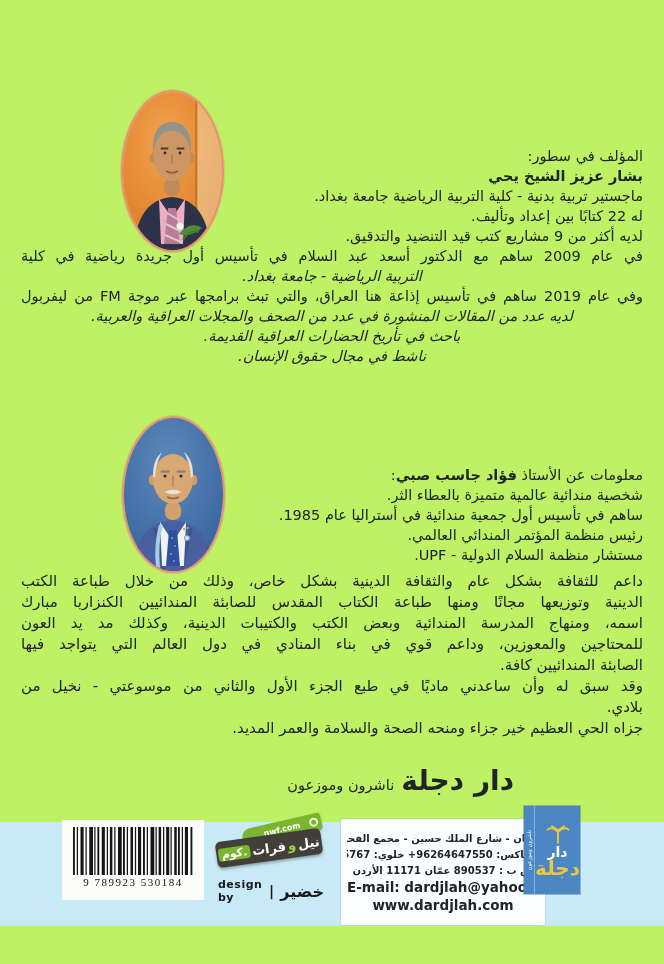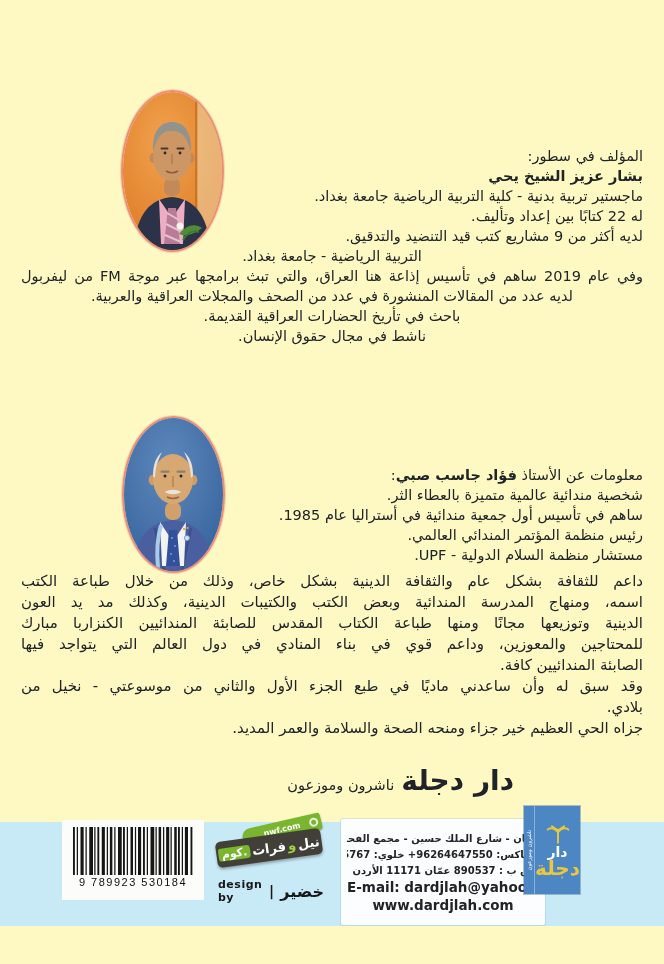--- a/index.html
+++ b/index.html
@@ -5,7 +5,7 @@
   html,body{margin:0;padding:0;background:#e9eef2;}
   .cover{
     position:relative;width:664px;height:964px;margin:0 auto;
-    background:#fef9c3;overflow:hidden;
+    background:#bef264;overflow:hidden;
     font-family:"DejaVu Sans",sans-serif;color:#202327;direction:rtl;
   }
   

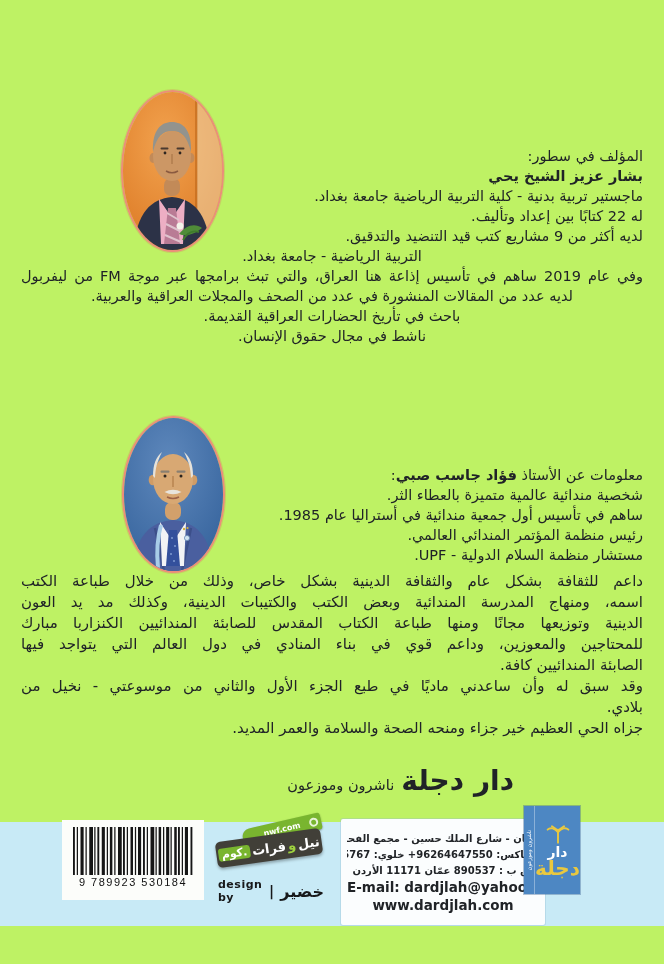--- a/index.html
+++ b/index.html
@@ -127,6 +127,7 @@
     <div class="ln r">ماجستير تربية بدنية - كلية التربية الرياضية جامعة بغداد.</div>
     <div class="ln r">له 22 كتابًا بين إعداد وتأليف.</div>
     <div class="ln r">لديه أكثر من 9 مشاريع كتب قيد التنضيد والتدقيق.</div>
+    <div class="ln j">في عام 2009 ساهم مع الدكتور أسعد عبد السلام في تأسيس أول جريدة رياضية في كلية</div>
     <div class="ln c">التربية الرياضية - جامعة بغداد.</div>
     <div class="ln j">وفي عام 2019 ساهم في تأسيس إذاعة هنا العراق، والتي تبث برامجها عبر موجة FM من ليفربول</div>
     <div class="ln c">لديه عدد من المقالات المنشورة في عدد من الصحف والمجلات العراقية والعربية.</div>

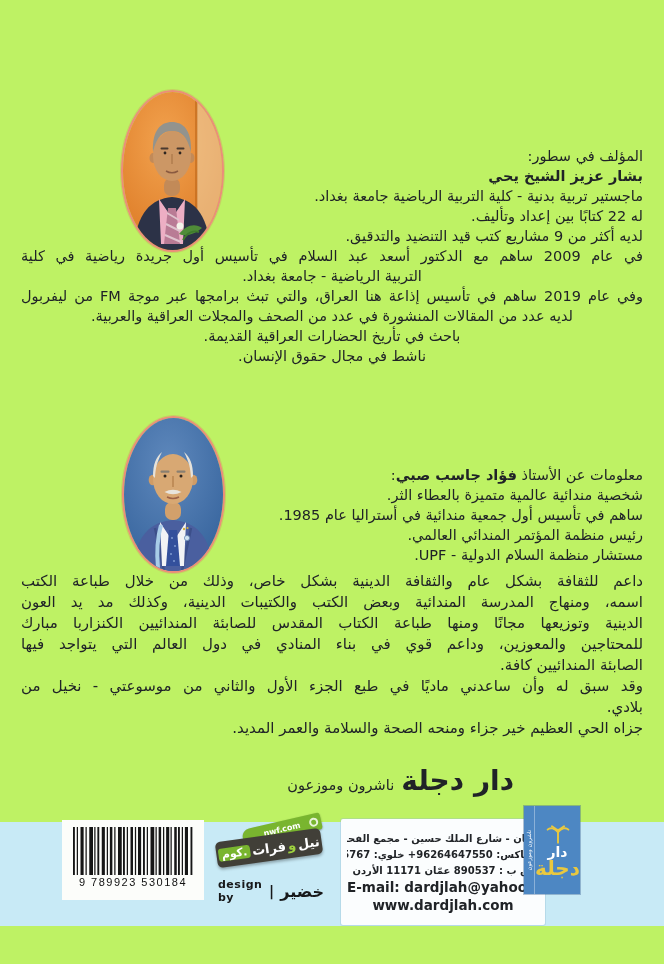--- a/index.html
+++ b/index.html
@@ -23,7 +23,7 @@
   .lnp{font-size:15px;line-height:21px;height:21px;overflow:hidden;}
   .para-gap{margin-top:6px;}
   .r{text-align:right;}
-  .c{text-align:center;}
+  .c{text-align:center;font-style:italic;}
   .j{text-align:justify;text-align-last:justify;}
   .b{font-weight:bold;}
 

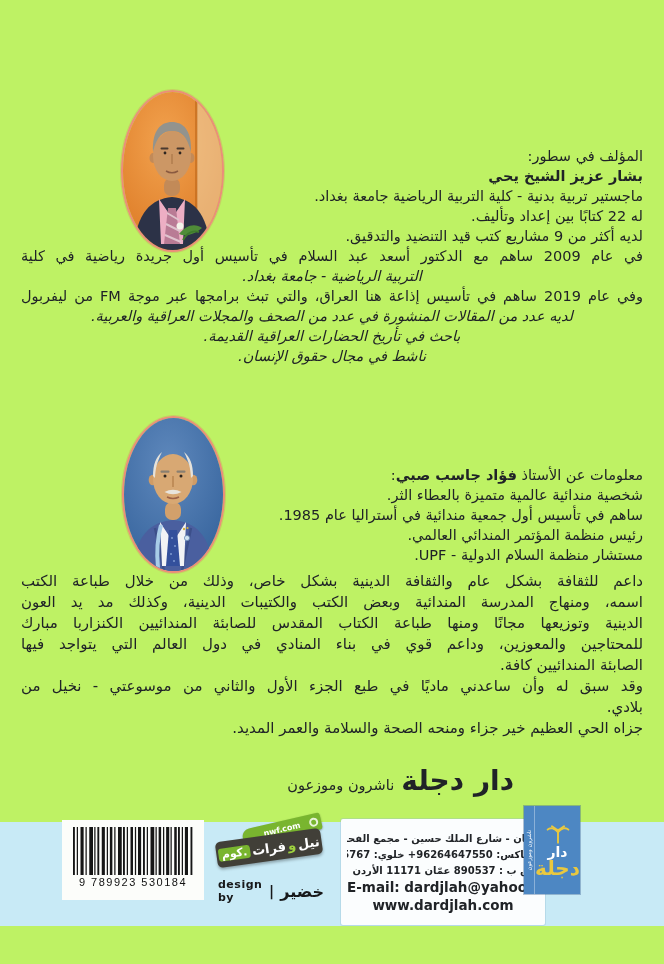--- a/index.html
+++ b/index.html
@@ -179,8 +179,8 @@
     <div class="ln r">رئيس منظمة المؤتمر المندائي العالمي.</div>
     <div class="ln r">مستشار منظمة السلام الدولية - UPF.</div>
     <div class="lnp j para-gap">داعم للثقافة بشكل عام والثقافة الدينية بشكل خاص، وذلك من خلال طباعة الكتب</div>
+    <div class="lnp j">الدينية وتوزيعها مجانًا ومنها طباعة الكتاب المقدس للصابئة المندائيين الكنزاربا مبارك</div>
     <div class="lnp j">اسمه، ومنهاج المدرسة المندائية وبعض الكتب والكتيبات الدينية، وكذلك مد يد العون</div>
-    <div class="lnp j">الدينية وتوزيعها مجانًا ومنها طباعة الكتاب المقدس للصابئة المندائيين الكنزاربا مبارك</div>
     <div class="lnp j">للمحتاجين والمعوزين، وداعم قوي في بناء المنادي في دول العالم التي يتواجد فيها</div>
     <div class="lnp r">الصابئة المندائيين كافة.</div>
     <div class="lnp j">وقد سبق له وأن ساعدني ماديًا في طبع الجزء الأول والثاني من موسوعتي - نخيل من</div>

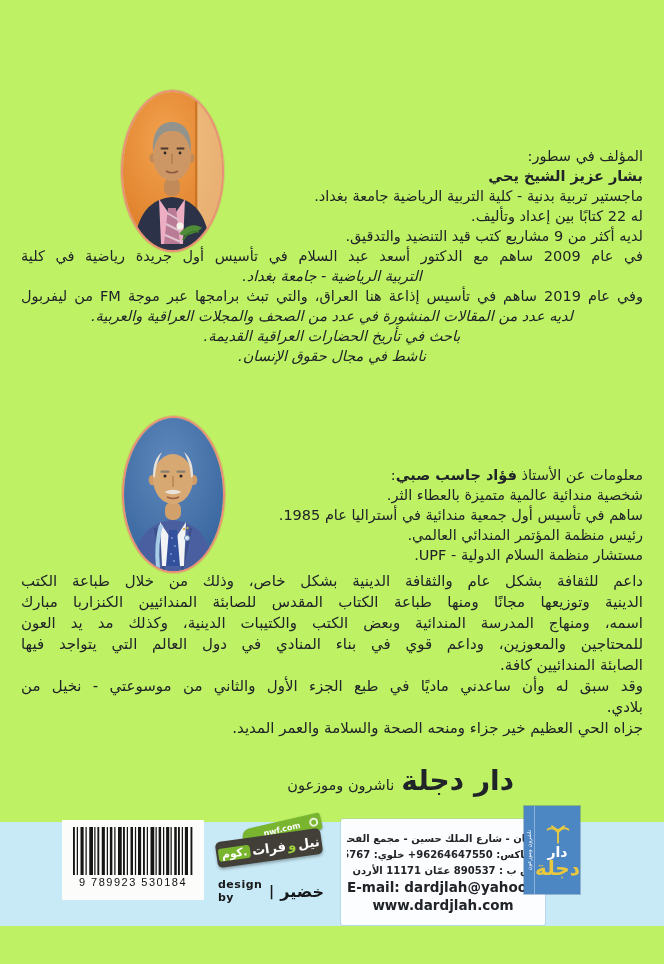--- a/index.html
+++ b/index.html
@@ -40,7 +40,7 @@
   .barcode-box{position:absolute;left:62px;top:820px;width:142px;height:80px;background:#fcfdfa;
                display:flex;flex-direction:column;align-items:center;padding-top:7px;box-sizing:border-box;}
   .barcode-bars{width:120px;height:48px;}
-  .barcode-digits{font-family:Liberation Sans, sans-serif;font-size:11px;letter-spacing:1.5px;
+  .barcode-digits{font-family:Liberation Serif, serif;font-size:11px;letter-spacing:1.5px;
                   margin-top:1px;direction:ltr;color:#111;}
 
   

